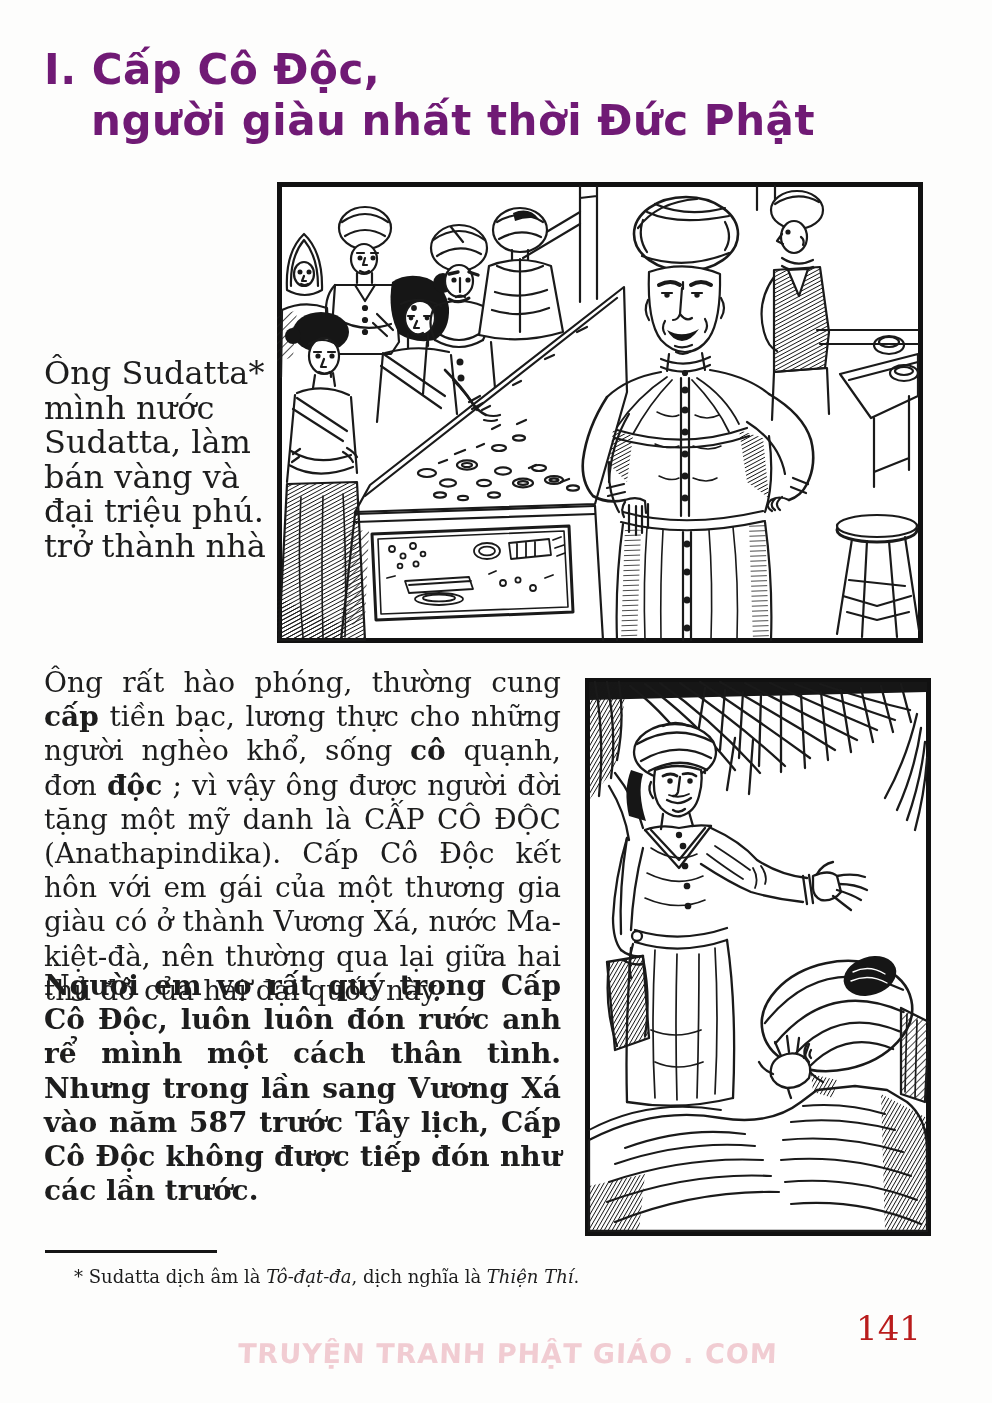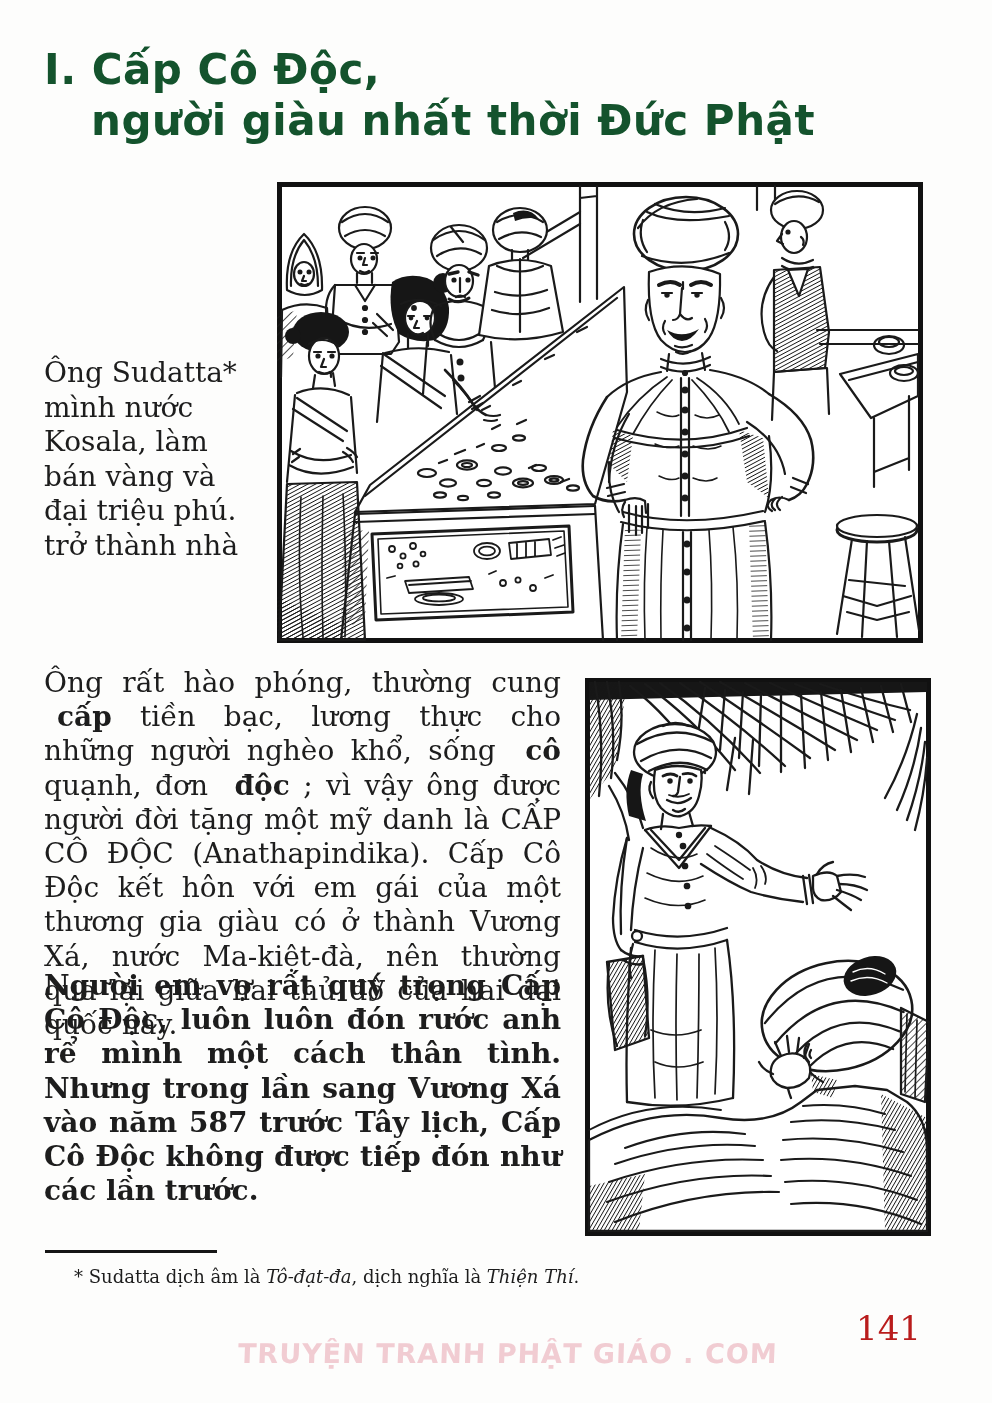--- a/index.html
+++ b/index.html
@@ -11,7 +11,7 @@
   .title{
     position:absolute; left:44px; top:44px;
     font-family:"DejaVu Sans", sans-serif; font-weight:bold;
-    font-size:42px; line-height:51px; color:#14532d; letter-spacing:0.5px;
+    font-size:42px; line-height:51px; color:#701a75; letter-spacing:0.5px;
     white-space:nowrap;
   }
   .title .line2{ margin-left:47px; }

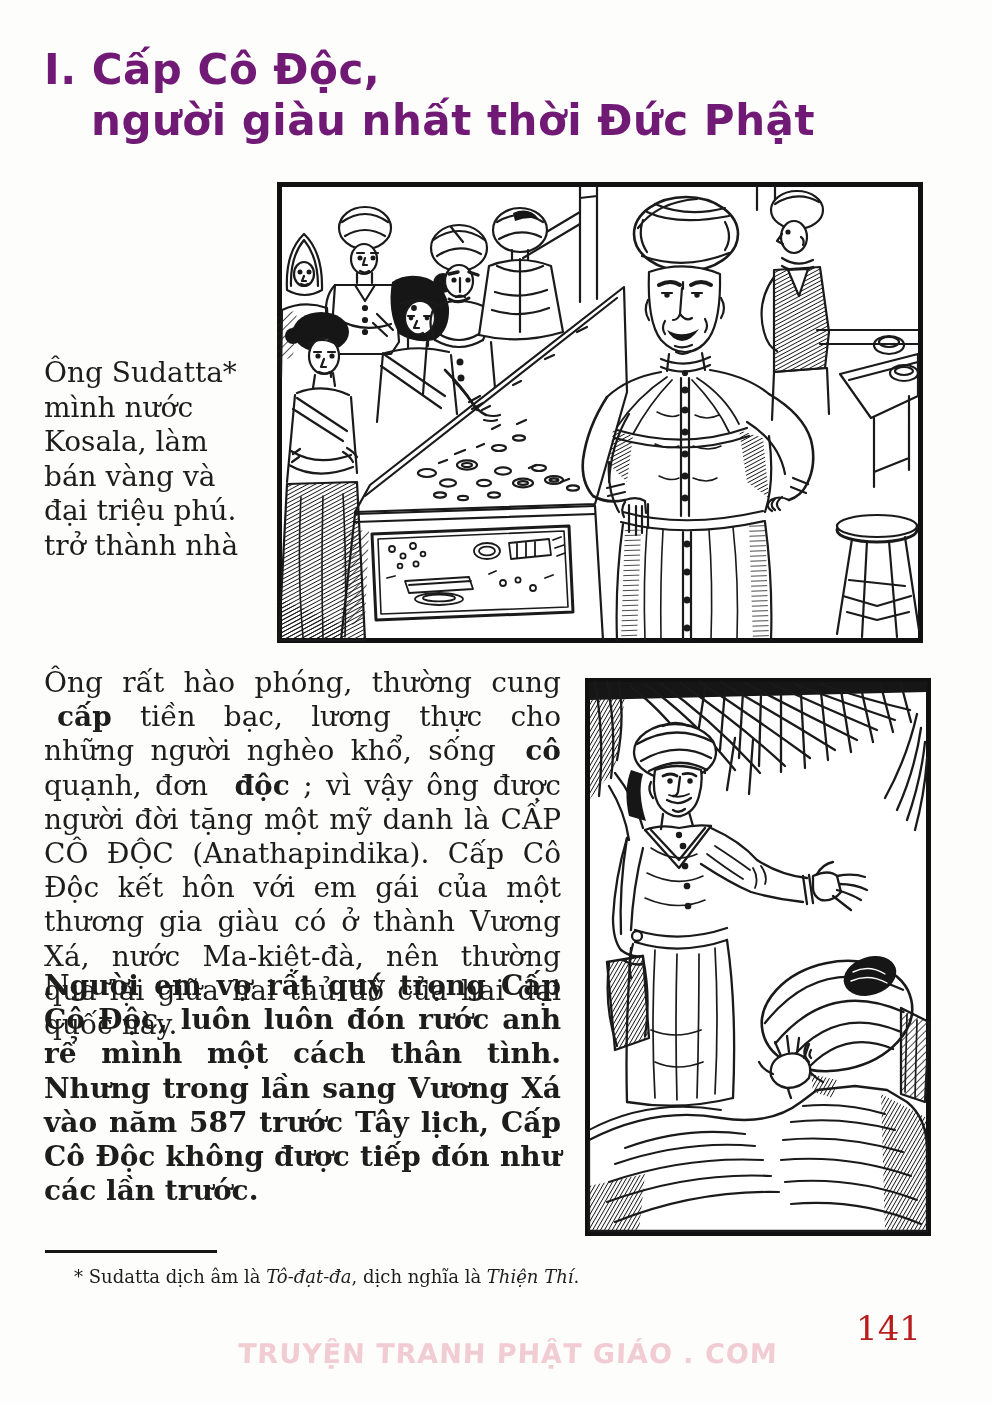--- a/index.html
+++ b/index.html
@@ -17,7 +17,7 @@
   .title .line2{ margin-left:47px; }
   .caption{
     position:absolute; left:44px; top:356px; width:238px;
-    font-size:28px; line-height:34.5px; color:#1d1d1d;
+    font-size:32px; line-height:34.5px; color:#1d1d1d;
   }
   .para{
     position:absolute; left:44px; width:517px;

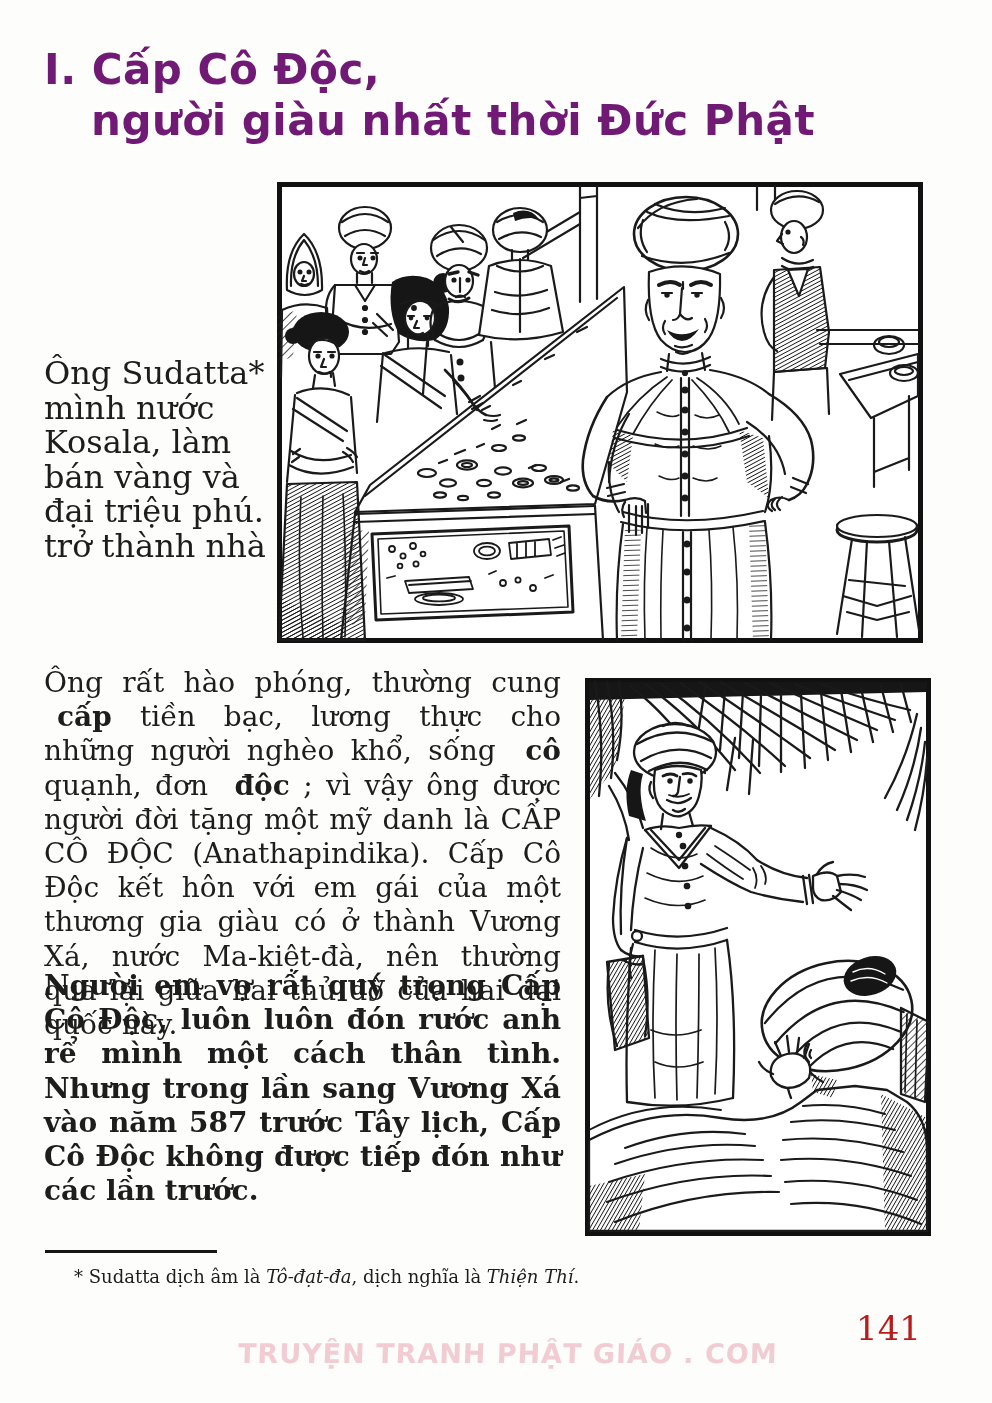--- a/index.html
+++ b/index.html
@@ -63,7 +63,7 @@
   <div class="caption">
       <div>Ông Sudatta*</div>
       <div>mình nước</div>
-      <div>Kosala, làm</div>
+      <div>Sudatta, làm</div>
       <div>bán vàng và</div>
       <div>đại triệu phú.</div>
       <div>trở thành nhà</div>

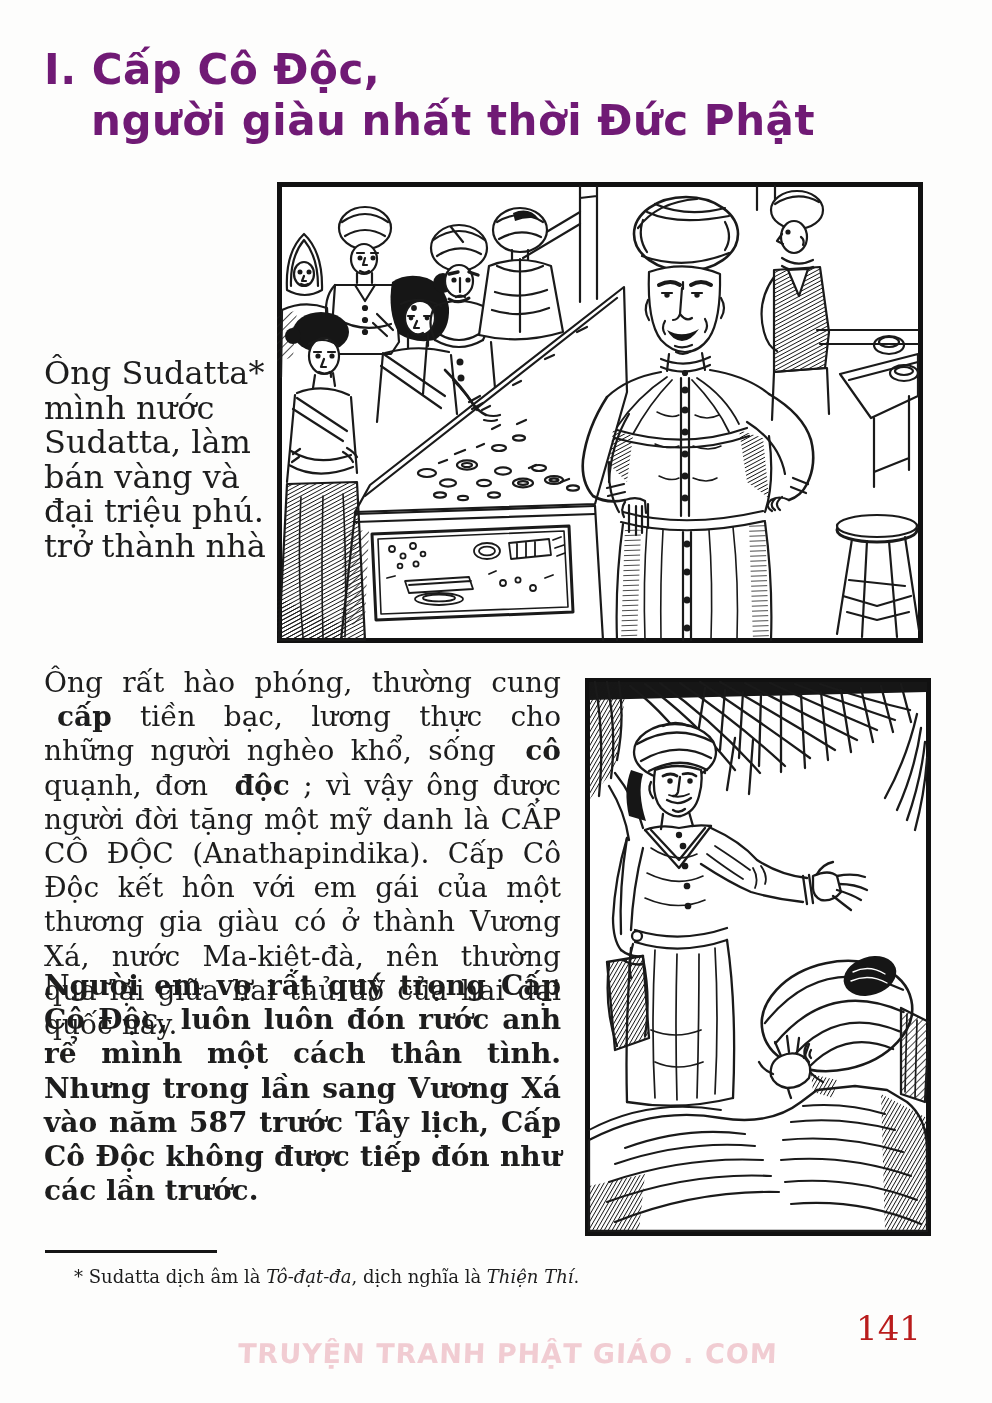--- a/index.html
+++ b/index.html
@@ -25,7 +25,7 @@
   }
   .para1{ top:666px; }
   .para2{ top:969px;font-weight:bold; }
-  .b{ font-weight:bold;margin-left:13px; }
+  .b{ font-weight:bold; }
   .i{ font-style:italic; }
   .fn-rule{
     position:absolute; left:45px; top:1250px; width:172px; height:0;

